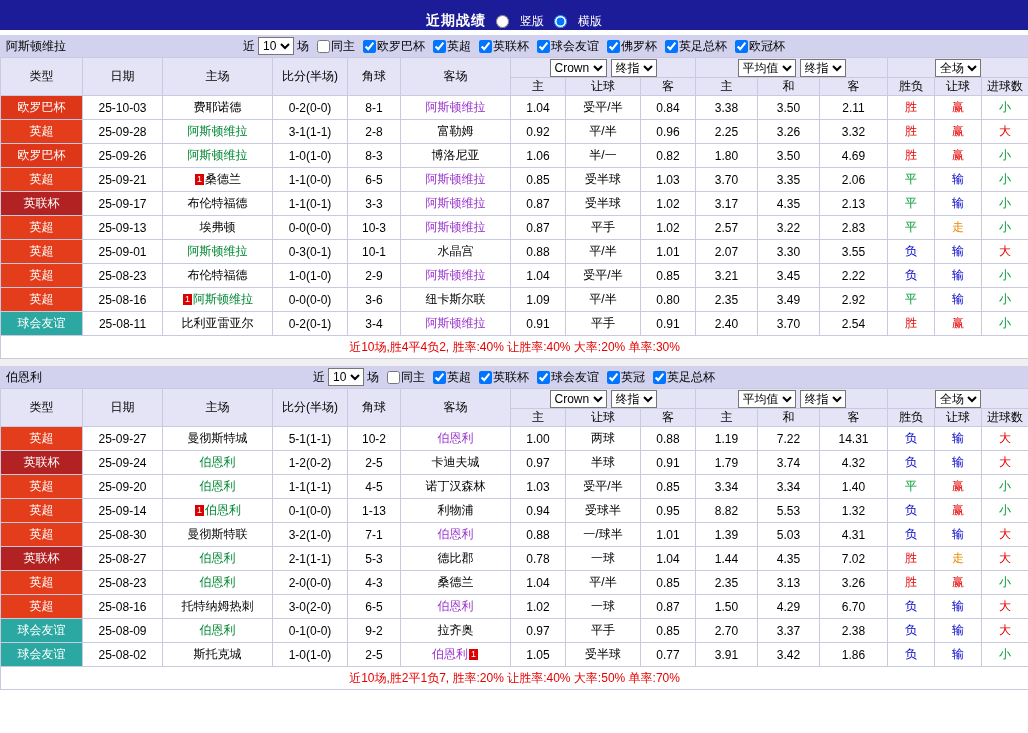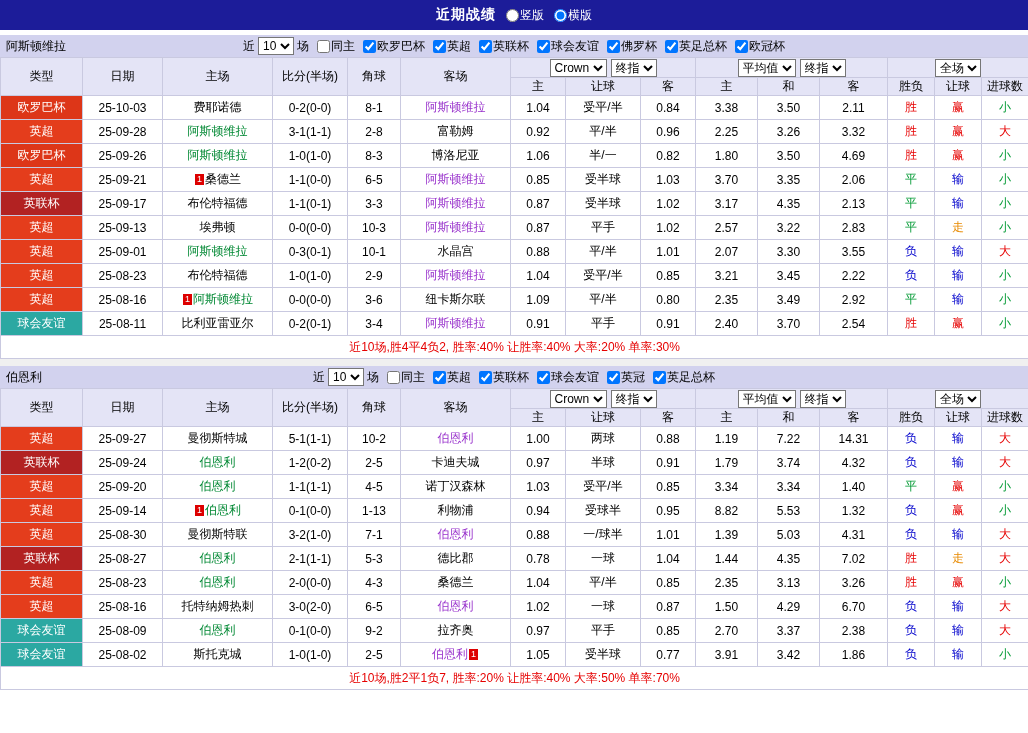--- a/index.html
+++ b/index.html
@@ -17,7 +17,7 @@
     background: #1c1c99;
     color: #fff;
     display: flex;
-    align-items: center;
+    align-items: flex-end;
     justify-content: center;
     gap: 10px;
   }

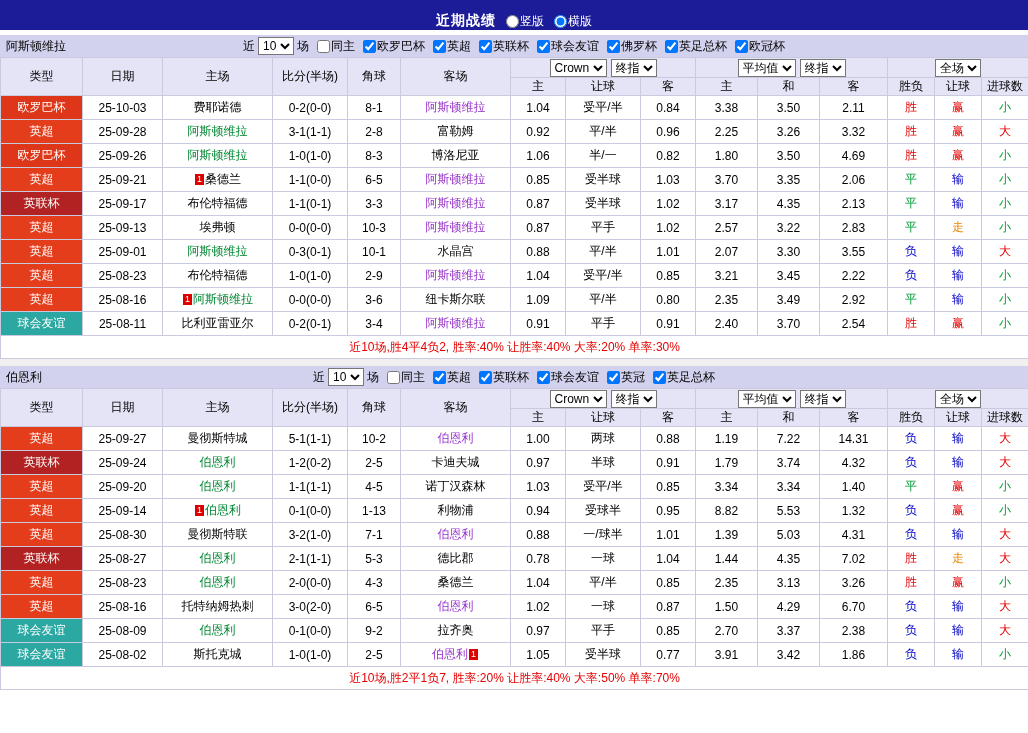--- a/index.html
+++ b/index.html
@@ -22,7 +22,7 @@
     gap: 10px;
   }
   .topbar .title { font-weight: bold; font-size: 14px; letter-spacing: 1px; }
-  .topbar label { display: inline-flex; align-items: center; gap: 1px; cursor: pointer; }
+  .topbar label { display: inline-flex; align-items: center; gap: 11px; cursor: pointer; }
   input[type=radio], input[type=checkbox] { margin: 0; width: 13px; height: 13px; }
   .topgap { height: 5px; background: #fff; }
 

